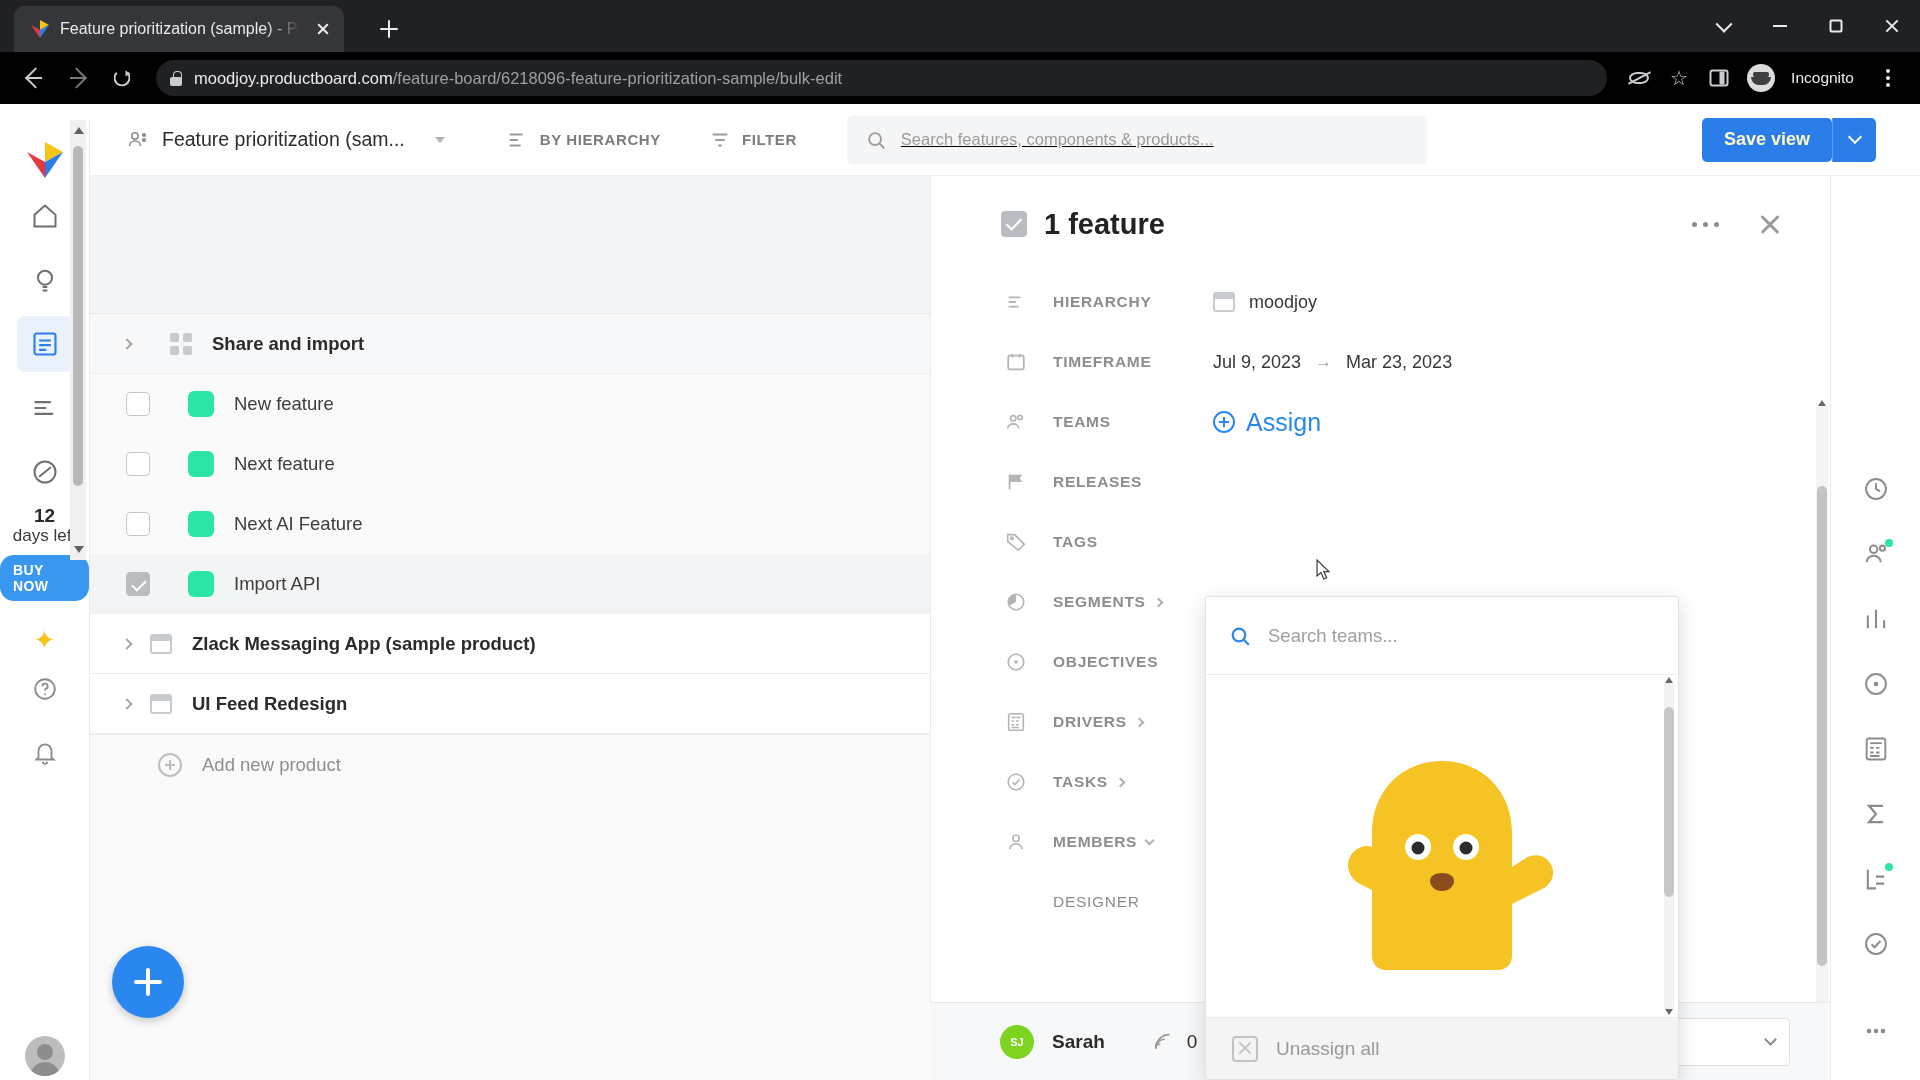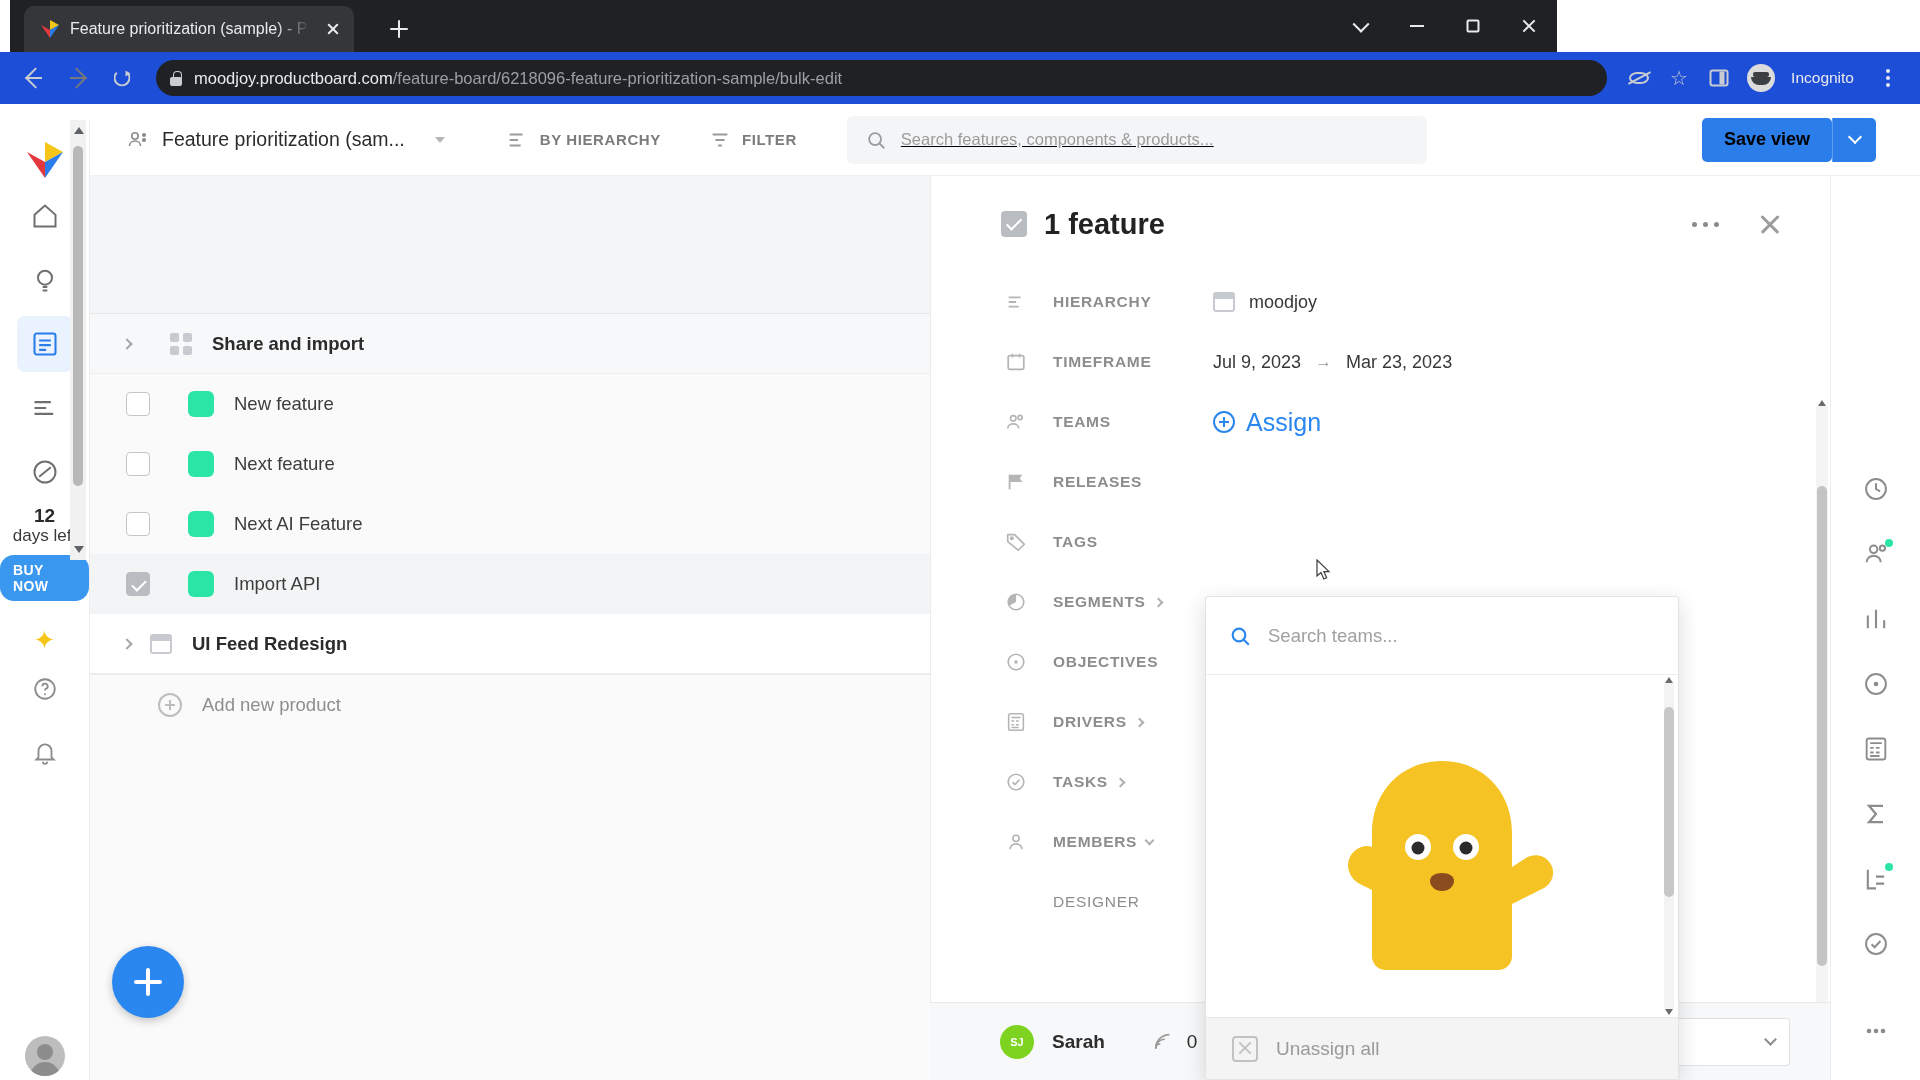--- a/index.html
+++ b/index.html
@@ -12,9 +12,8 @@
 
   
   .chrome-tabstrip {
-    position: absolute; left: 0; top: 0; width: 1547px; height: 52px;
+    position: absolute; left: 0; top: 0; width: 1920px; height: 52px;
     background: #202124;
-    margin-left: 10px;
   }
   .tab {
     position: absolute; left: 14px; top: 6px; width: 330px; height: 46px;

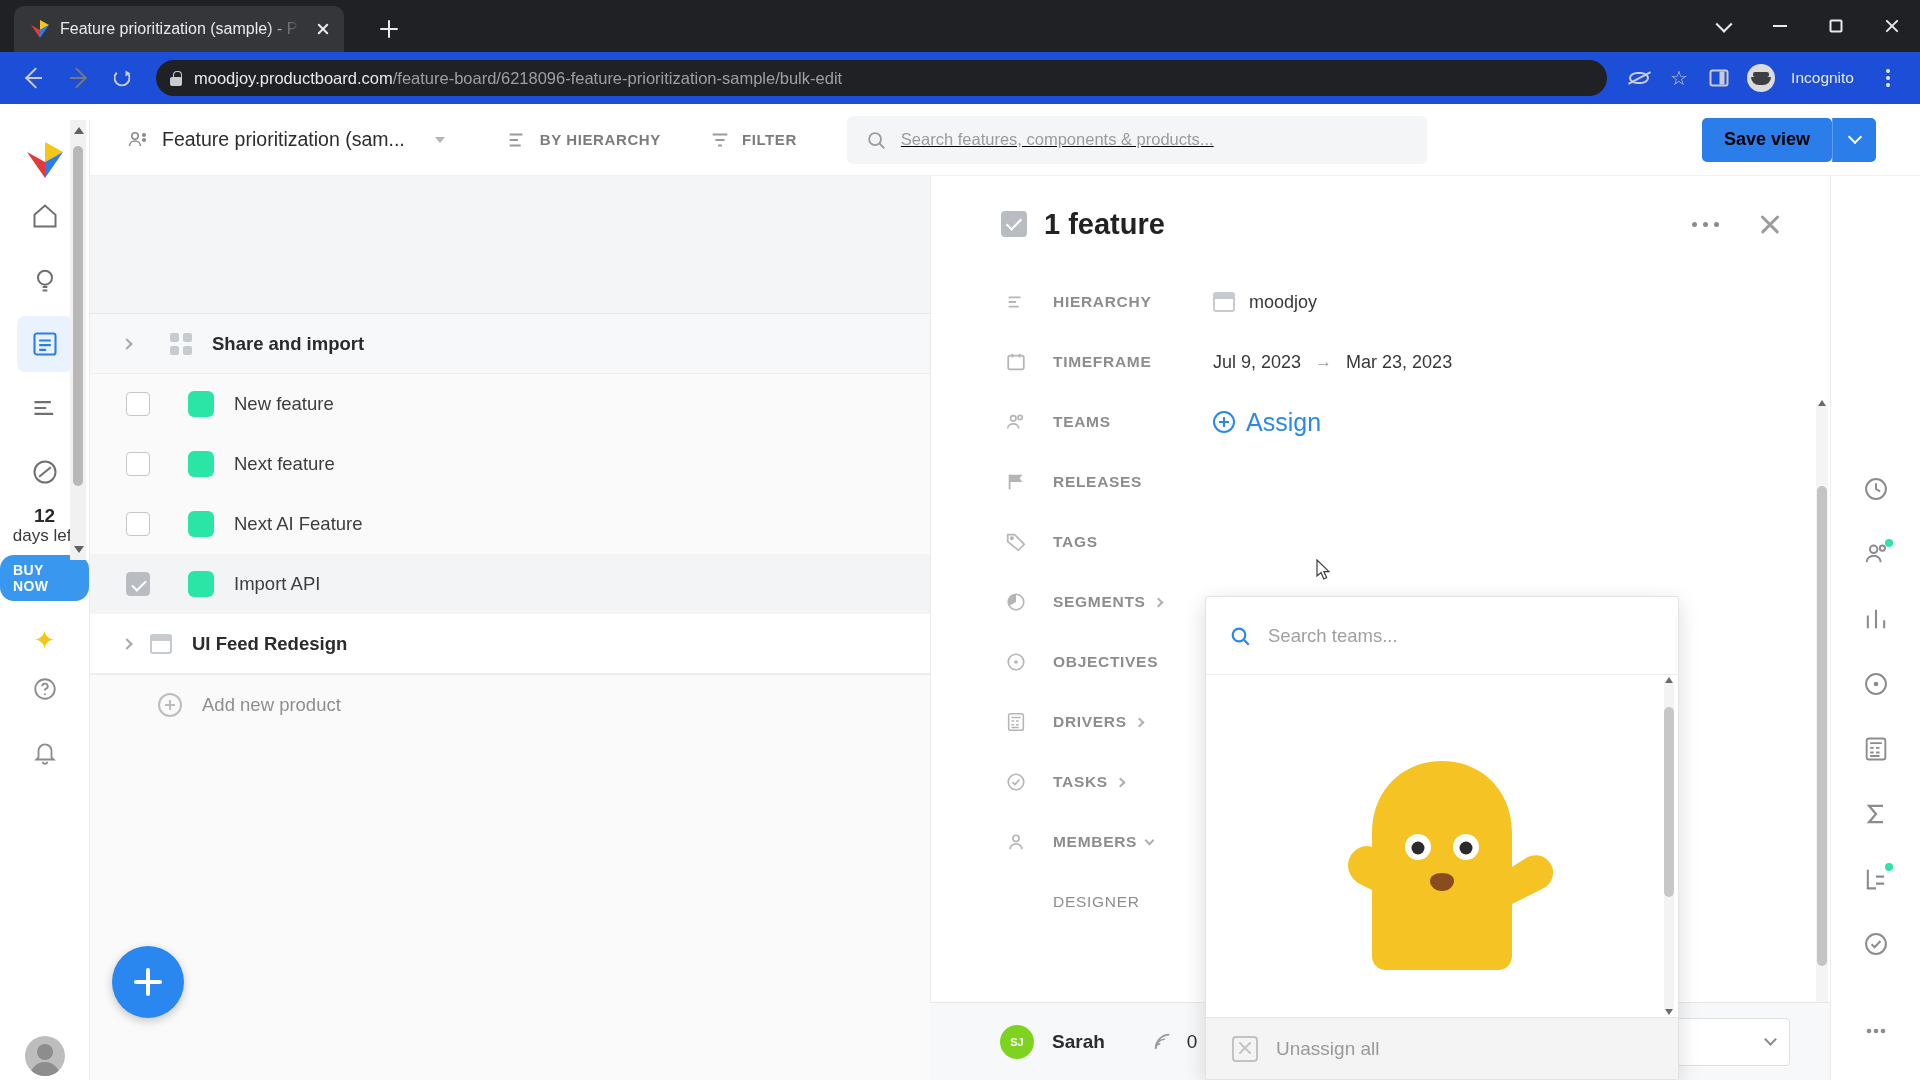--- a/index.html
+++ b/index.html
@@ -58,7 +58,7 @@
 
   .chrome-toolbar {
     position: absolute; left: 0; top: 52px; width: 1920px; height: 52px;
-    background: #1d4ed8; display: flex; align-items: center; padding: 0 14px; gap: 4px;
+    background: #000000; display: flex; align-items: center; padding: 0 14px; gap: 4px;
   }
   .nav-btn { width: 40px; height: 40px; position: relative; cursor: pointer; flex: 0 0 40px; }
   .arrow { position: absolute; left: 50%; top: 50%; width: 15px; height: 15px;

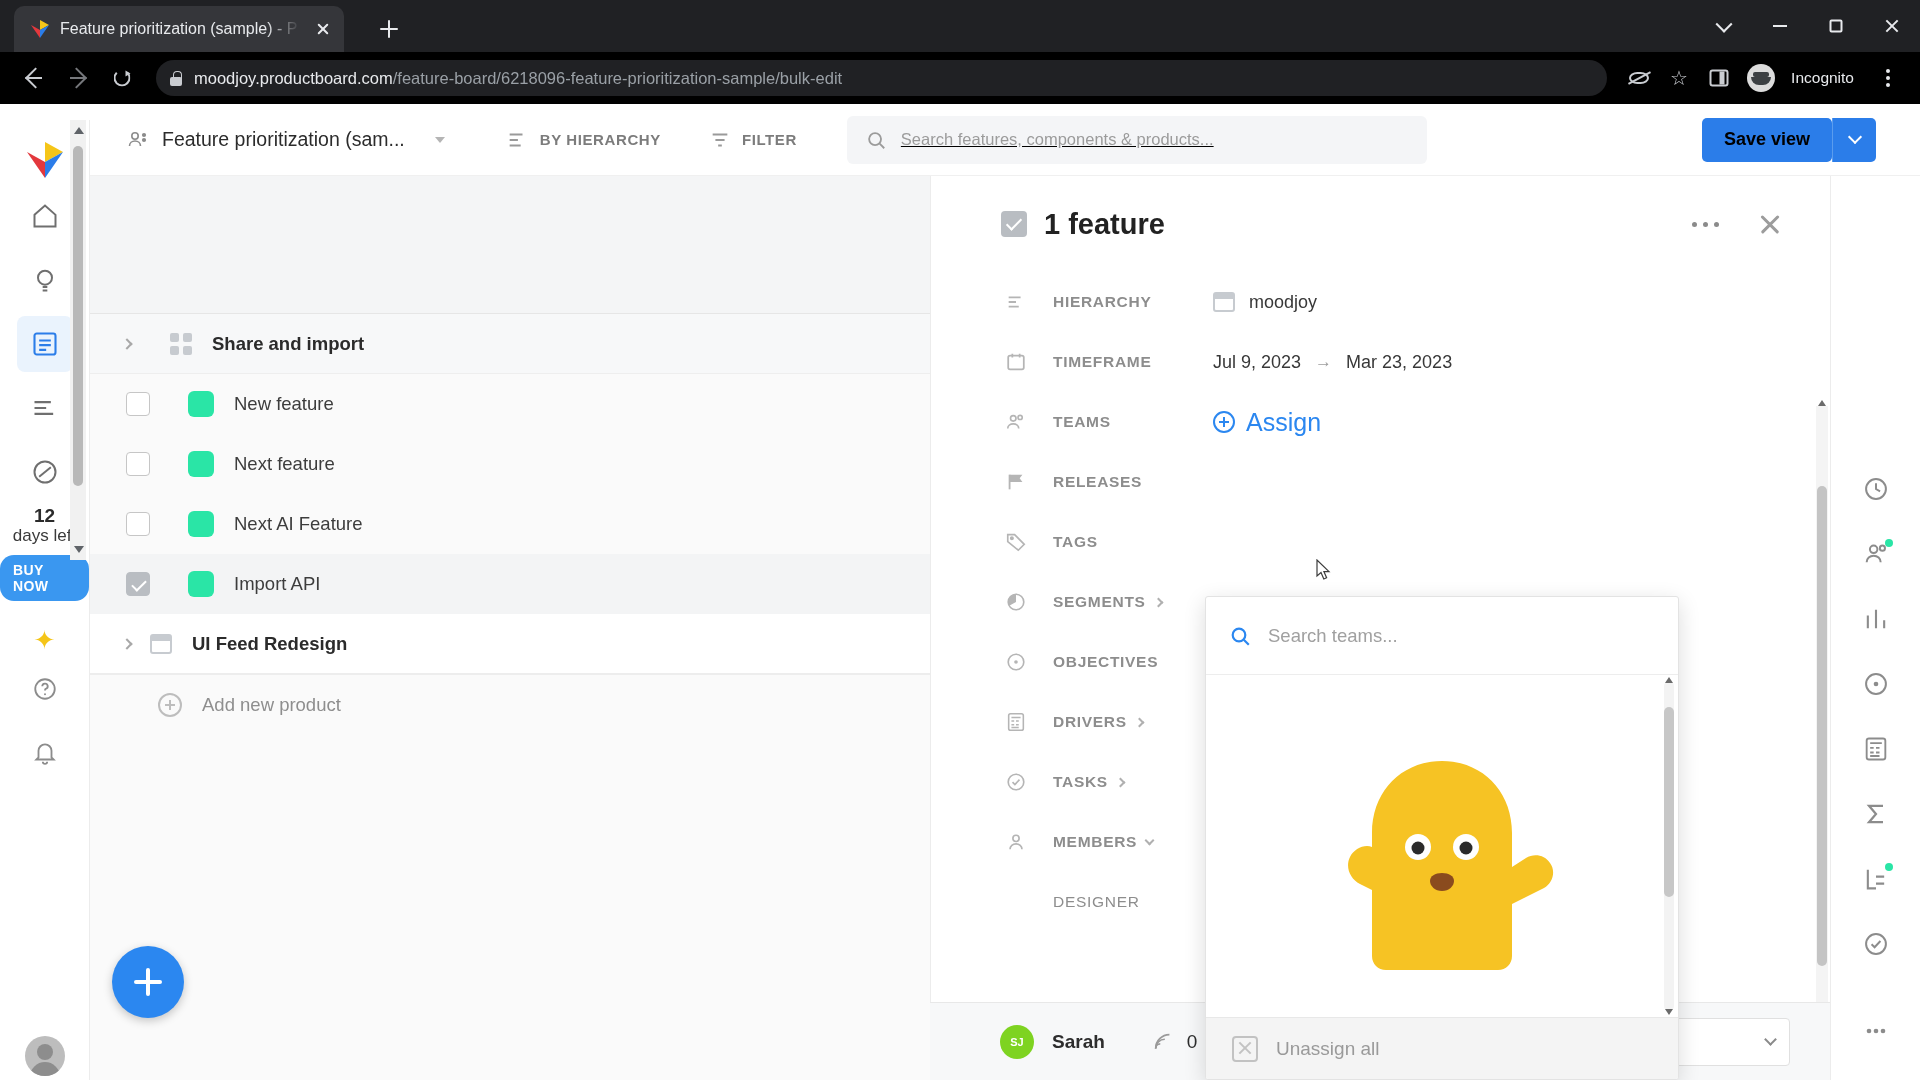--- a/index.html
+++ b/index.html
@@ -145,7 +145,7 @@
   .searchbox { width:580px; height:48px; background:#f4f5f7; border-radius:6px; display:flex; align-items:center;
                gap:14px; padding:0 18px; cursor:text; }
   .searchbox .ph { color:#9b9b9b; font-size:16.5px; }
-  .save-view { height:44px; background:#2b7de9; color:#000000; border-radius:5px; display:flex; align-items:center;
+  .save-view { height:44px; background:#2b7de9; color:#fef9c3; border-radius:5px; display:flex; align-items:center;
                padding:0 22px; font-size:18px; font-weight:bold; cursor:pointer; }
   .save-view-caret { height:44px; width:44px; background:#2b7de9; border-left:1px solid #5a9cee; border-radius:0 5px 5px 0;
                      display:flex; align-items:center; justify-content:center; cursor:pointer; }

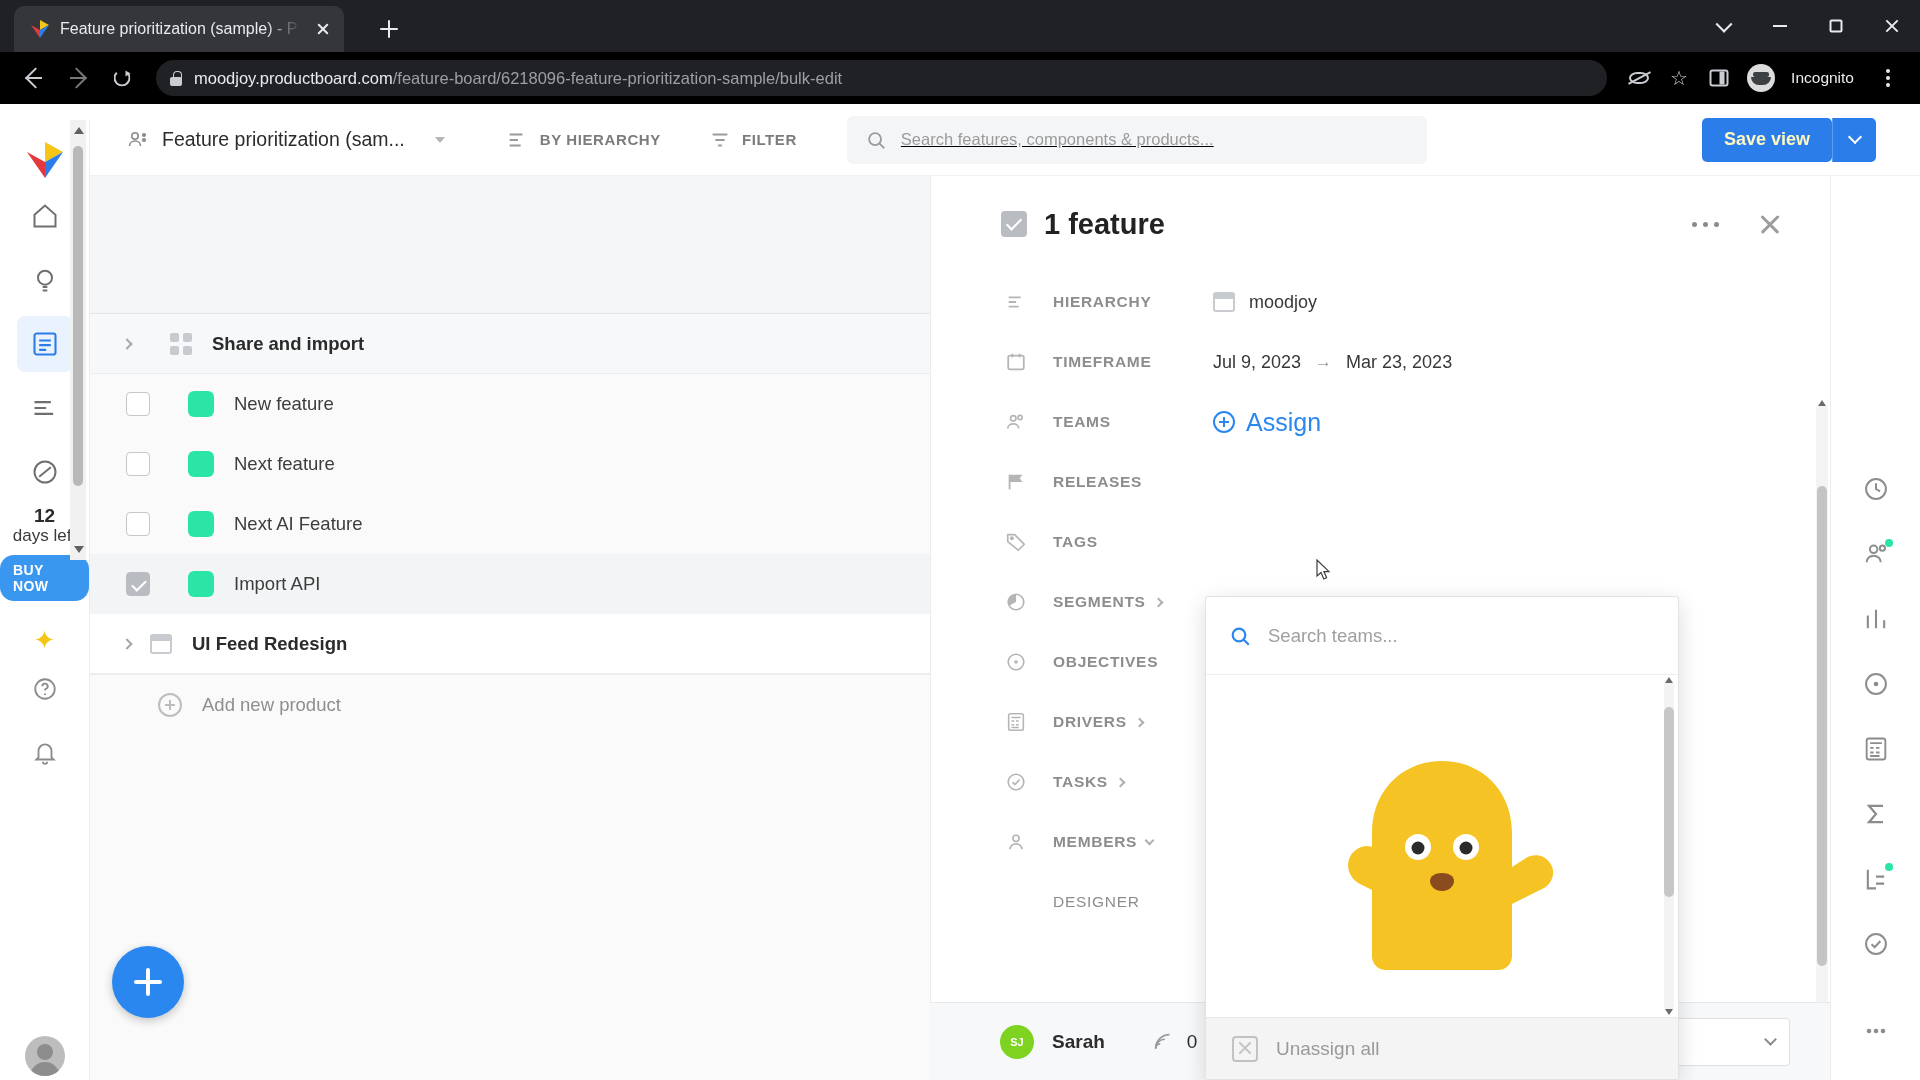--- a/index.html
+++ b/index.html
@@ -488,6 +488,13 @@
         <span class="row-label">Import API</span>
       </div>
 
+      <div class="row product">
+        <span class="chev">
+            <i></i>
+          </span>
+        <span class="prod-ic"></span>
+        <span class="row-label">Zlack Messaging App (sample product)</span>
+      </div>
 
       <div class="row product">
         <span class="chev">

